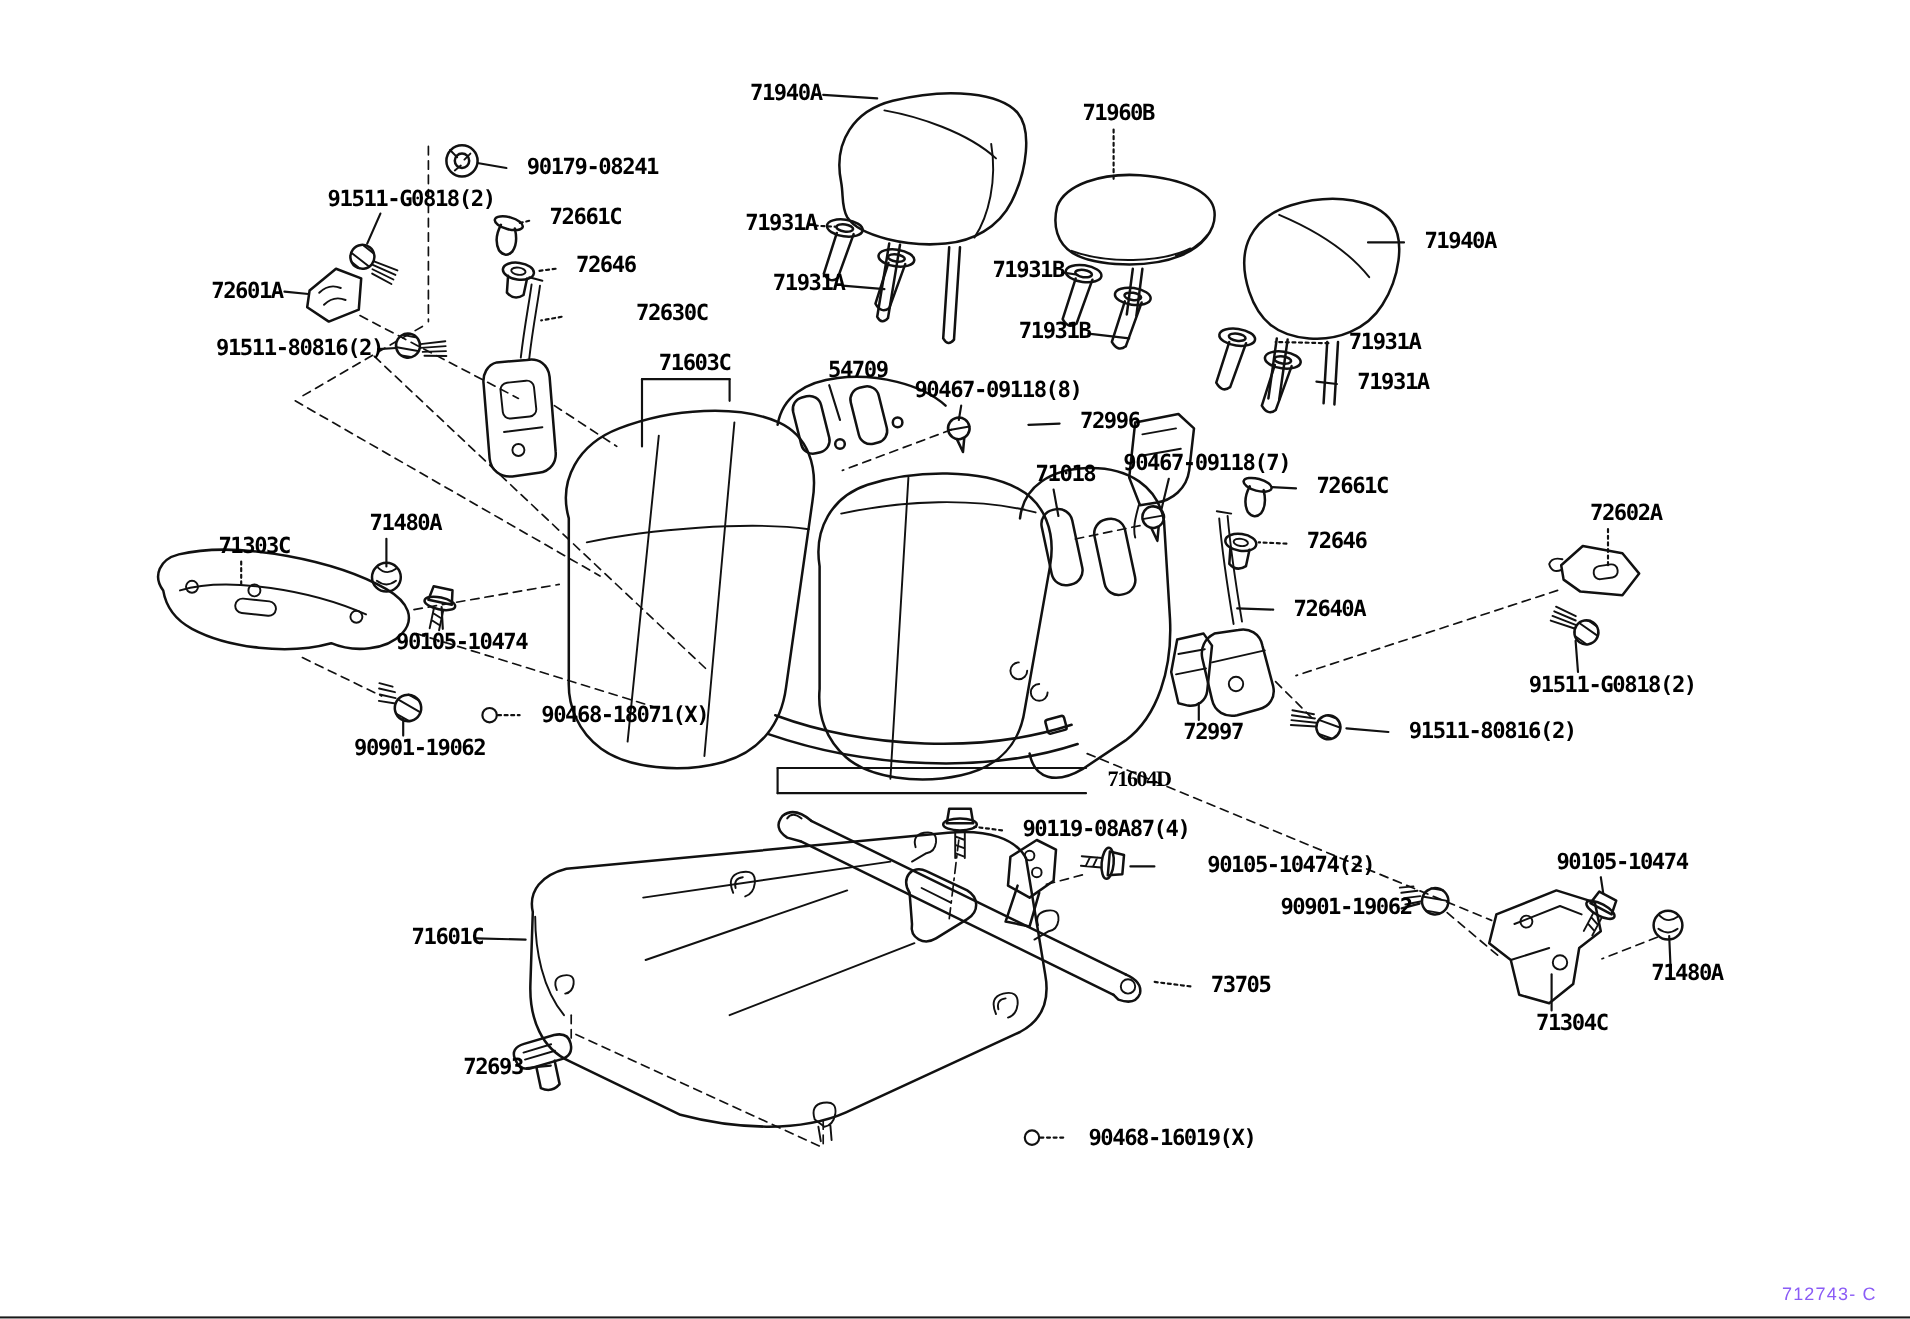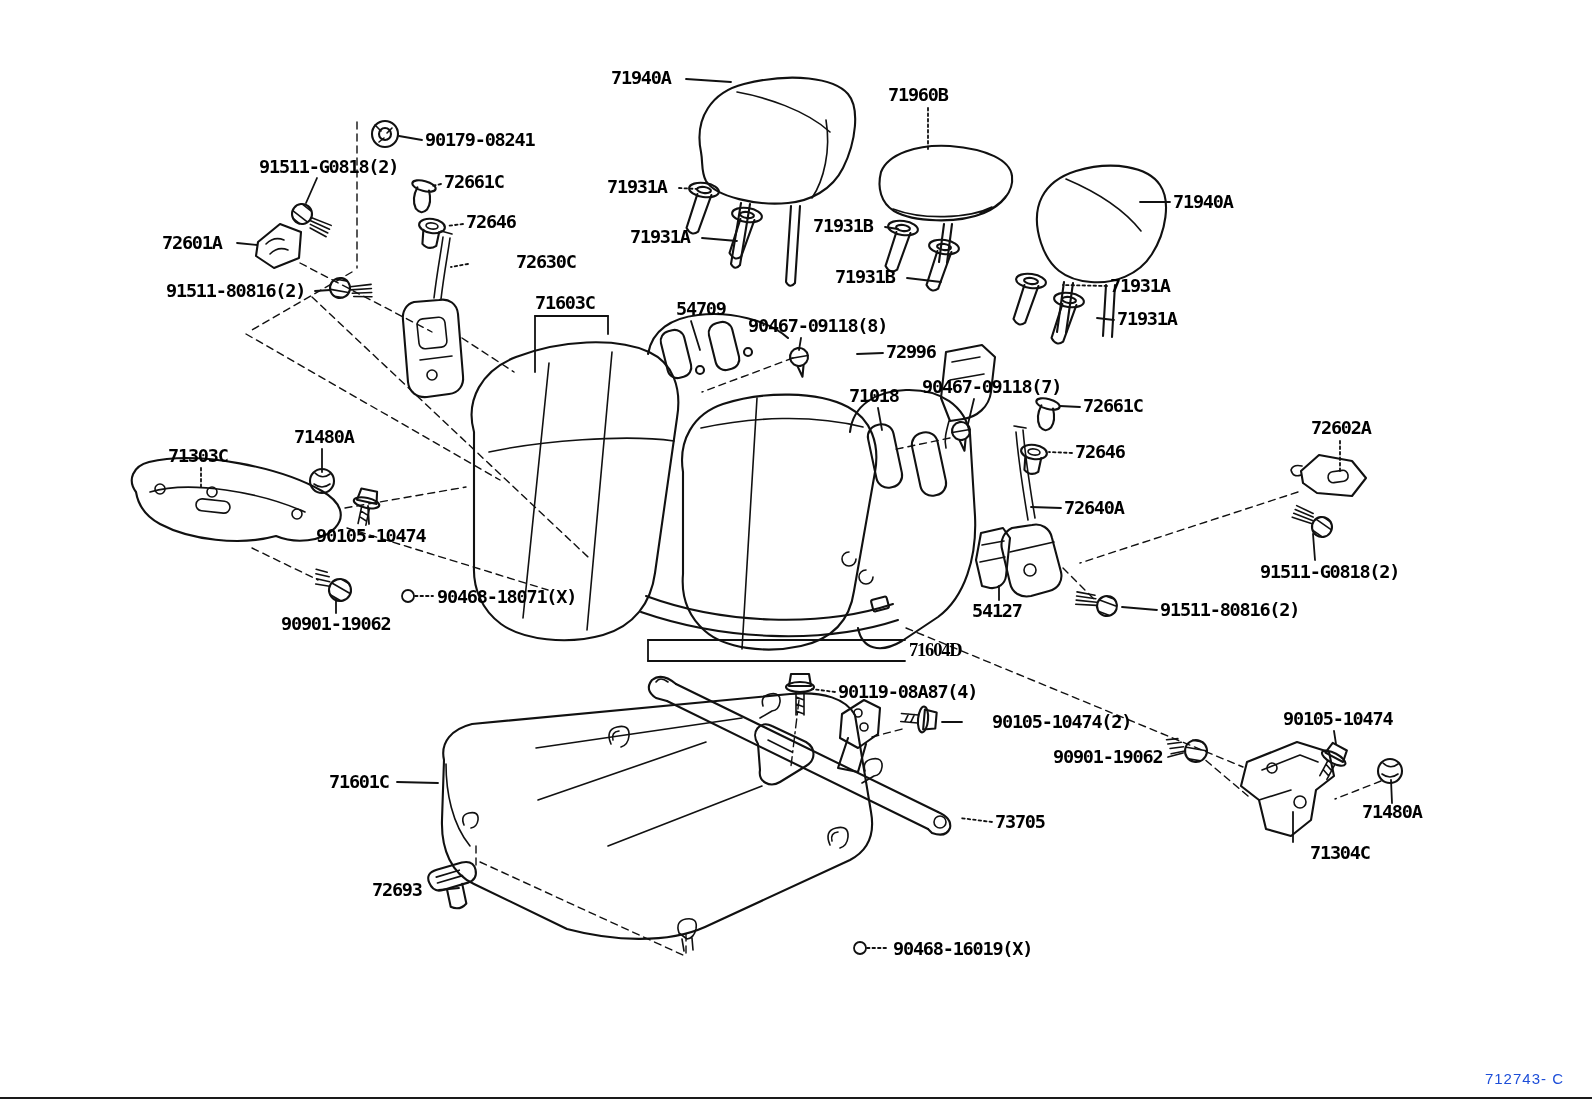--- a/index.html
+++ b/index.html
@@ -13,7 +13,7 @@
   #art-layer .dashdot{stroke-width:1.4;stroke-dasharray:9 4 2 4;}
   #leader-layer polyline,#leader-layer path,#leader-layer circle{fill:none;stroke:#111;stroke-width:1.8;stroke-linecap:round;}
   #leader-layer .dotted{stroke-dasharray:2.5 3;}
-  #label-layer{position:absolute;left:0;top:0;width:1464px;height:1099px;}
+  #label-layer{position:absolute;left:14px;top:0;width:1464px;height:1099px;}
   .part-label{position:absolute;transform:translateY(-52%);white-space:nowrap;
       font:bold 18.5px "DejaVu Sans Mono", monospace;letter-spacing:-1.2px;color:#000;cursor:pointer;}
   .footer-code{position:absolute;right:28px;bottom:12px;

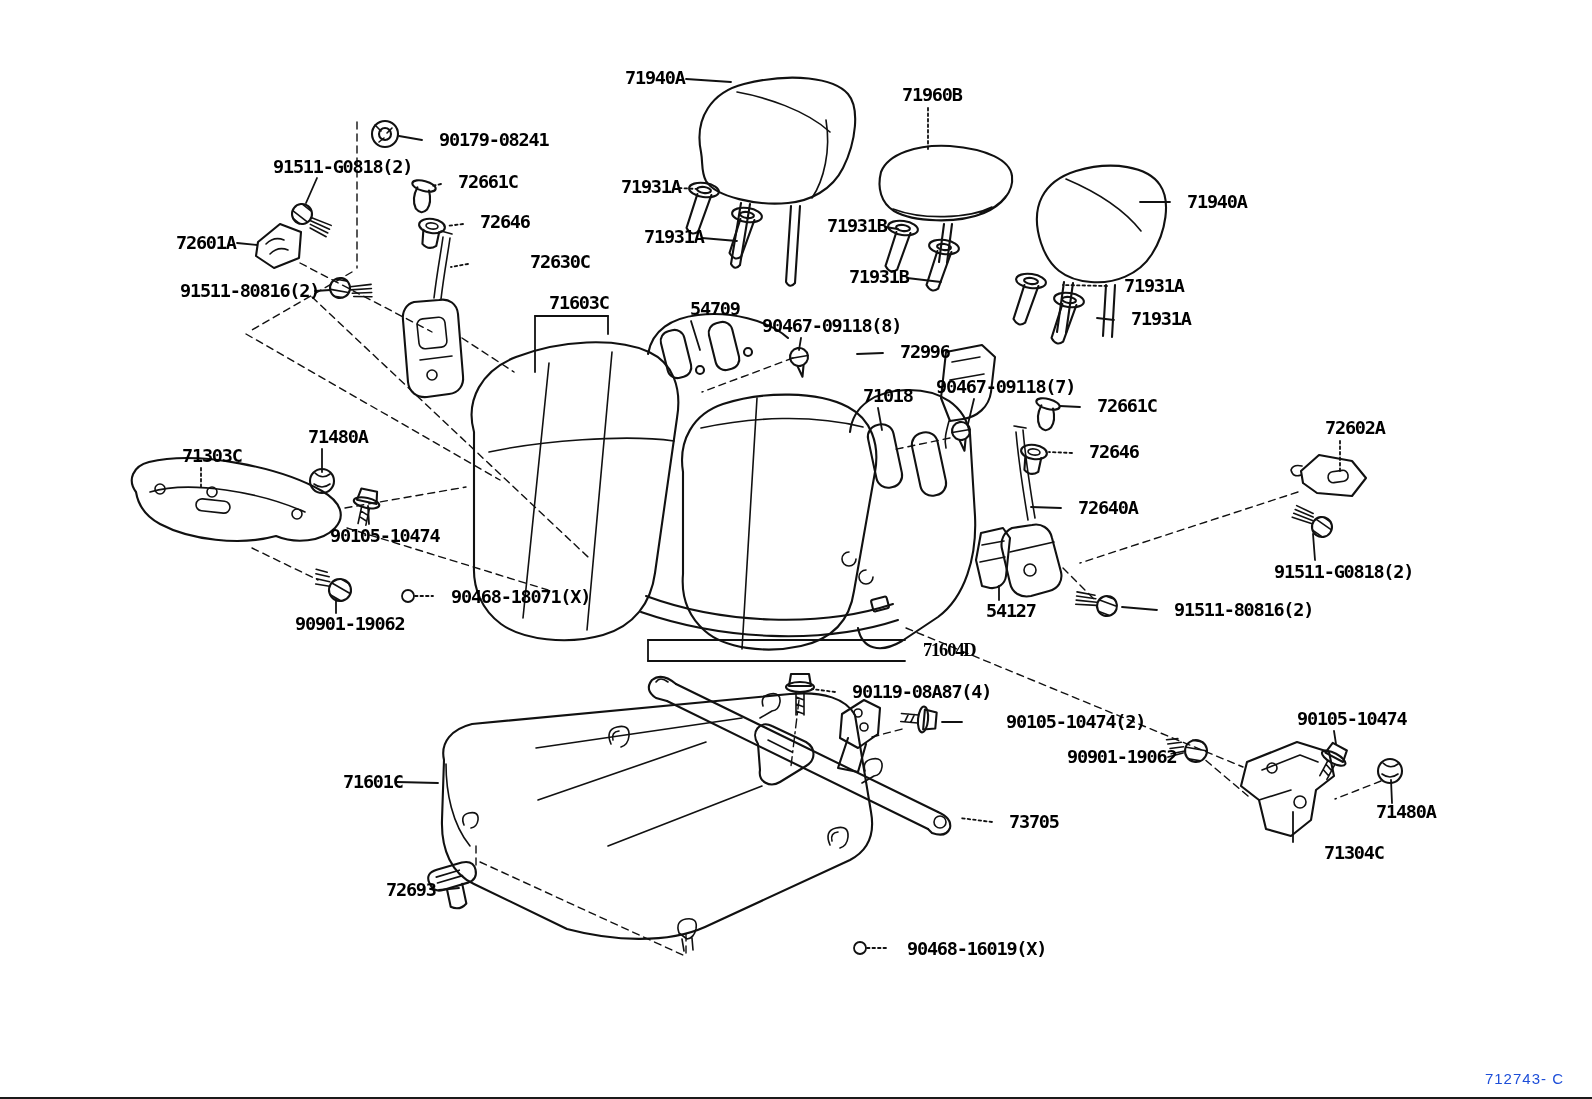--- a/index.html
+++ b/index.html
@@ -393,7 +393,7 @@
       <div class="part-label" style="left: 1311px; top: 428px;">72602A</div>
       <div class="part-label" style="left: 1260px; top: 572px;">91511-G0818(2)</div>
       <div class="part-label" style="left: 1160px; top: 610px;">91511-80816(2)</div>
-      <div class="part-label" style="left: 972px; top: 611px;">54127</div>
+      <div class="part-label" style="left: 972px; top: 611px;">72997</div>
       <div class="part-label" style="left: 909px; top: 651px; font-family: Liberation Serif, serif;">71604D</div>
       <div class="part-label" style="left: 838px; top: 692px;">90119-08A87(4)</div>
       <div class="part-label" style="left: 965px; top: 722px; margin-left: 27px;">90105-10474(2)</div>

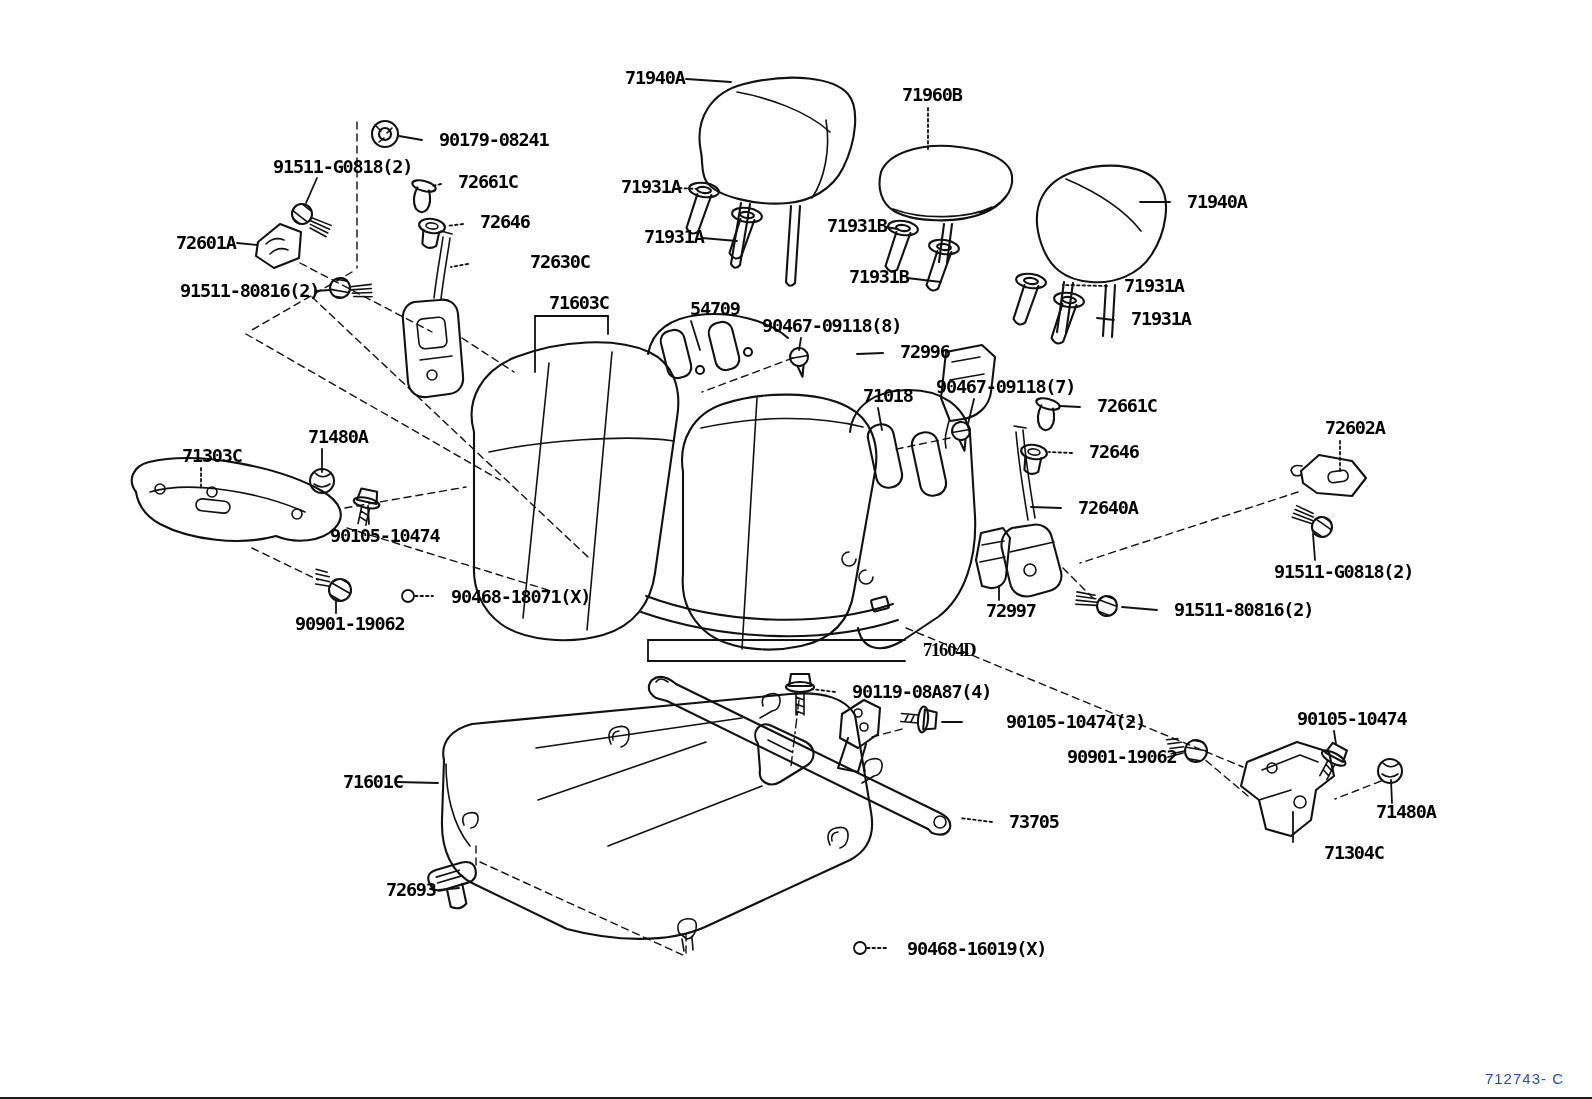--- a/index.html
+++ b/index.html
@@ -400,7 +400,7 @@
       <div class="part-label" style="left: 1053px; top: 757px;">90901-19062</div>
       <div class="part-label" style="left: 1283px; top: 719px;">90105-10474</div>
       <div class="part-label" style="left: 1362px; top: 812px;">71480A</div>
-      <div class="part-label" style="left: 1266px; top: 853px; margin-left: 44px;">71304C</div>
+      <div class="part-label" style="left: 1266px; top: 853px;">71304C</div>
       <div class="part-label" style="left: 329px; top: 782px;">71601C</div>
       <div class="part-label" style="left: 995px; top: 822px;">73705</div>
       <div class="part-label" style="left: 372px; top: 890px;">72693</div>

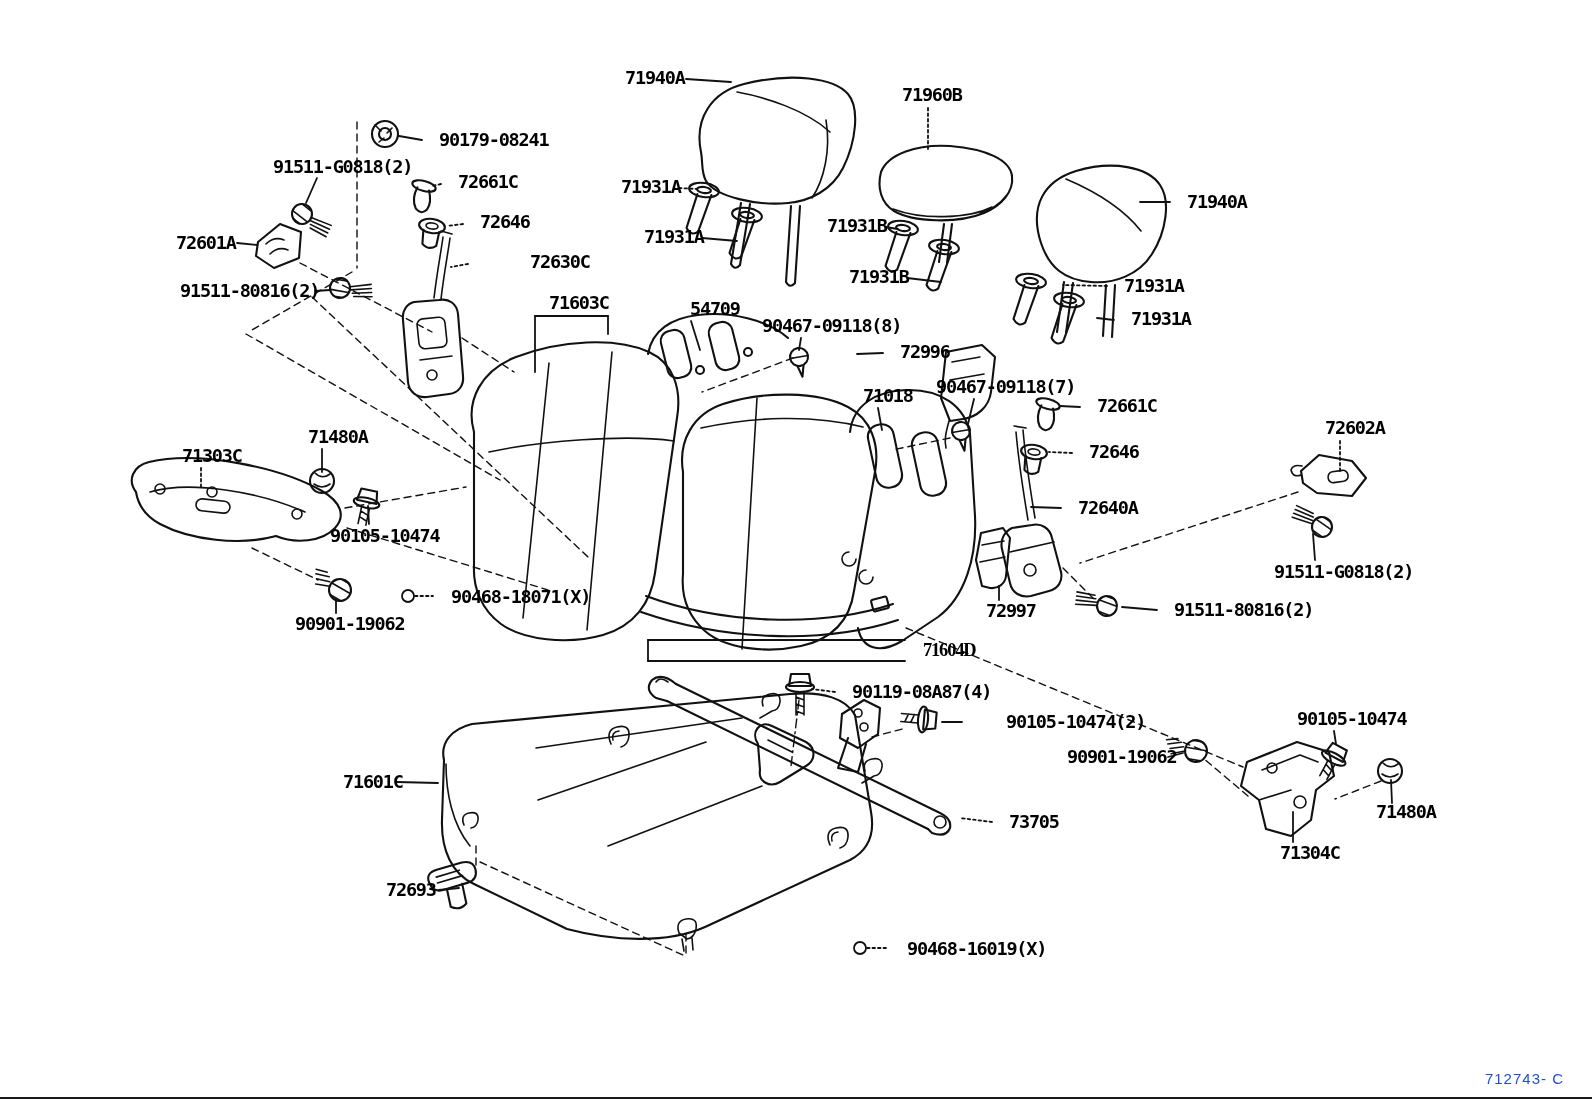--- a/index.html
+++ b/index.html
@@ -17,7 +17,7 @@
   .part-label{position:absolute;transform:translateY(-52%);white-space:nowrap;
       font:bold 18.5px "DejaVu Sans Mono", monospace;letter-spacing:-1.2px;color:#000;cursor:pointer;}
   .footer-code{position:absolute;right:28px;bottom:12px;
-      font:15px "Liberation Sans", sans-serif;color:#1d4ed8;letter-spacing:1px;}
+      font:15px "Liberation Sans", sans-serif;color:#8b5cf6;letter-spacing:1px;}
   .bottom-rule{position:absolute;left:0;bottom:0;width:100%;height:2px;background:#1a1a1a;}
 </style>
 </head>

